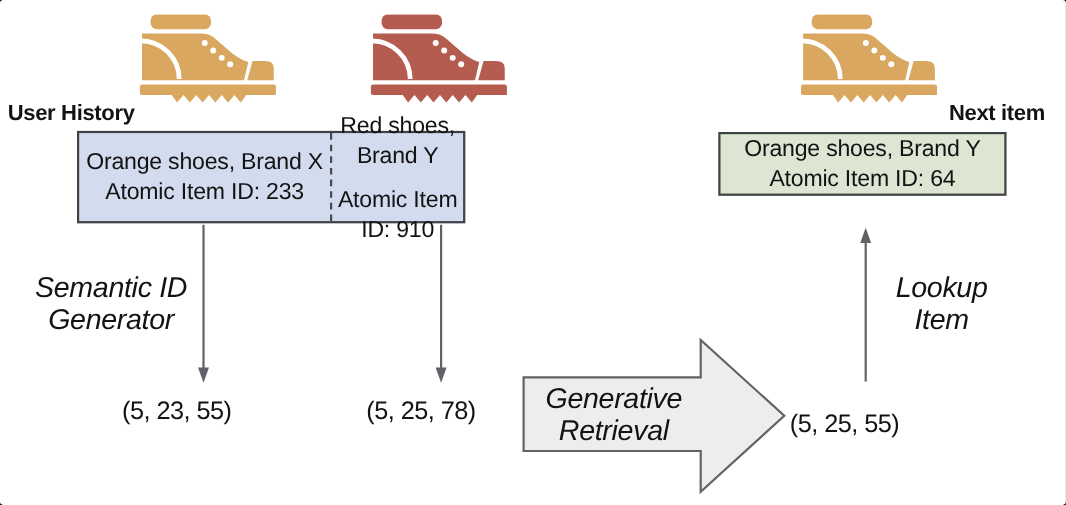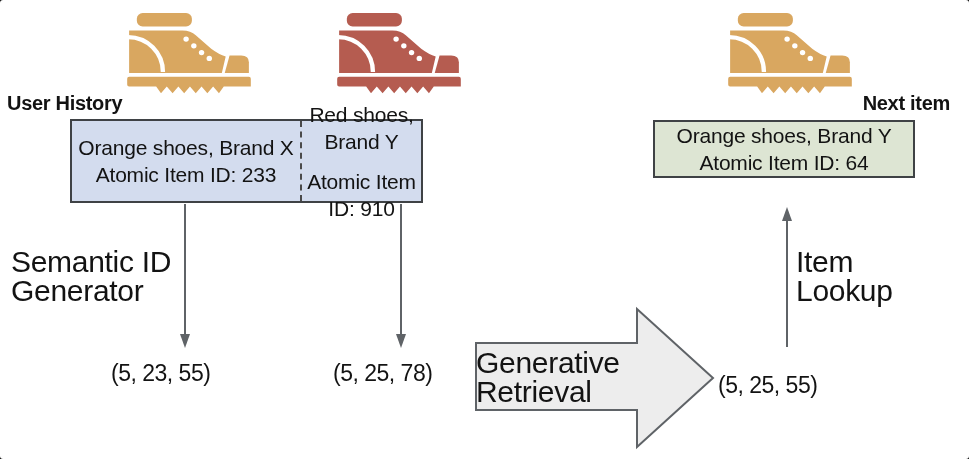--- a/index.html
+++ b/index.html
@@ -32,8 +32,8 @@
   }
   .cell-divided{border-left:2px dashed #4a4a4a;gap:13px;}
   .big{
-    font-size:30px;line-height:29px;letter-spacing:-0.3px;
-    text-align:left;white-space:nowrap;
+    font-size:26px;line-height:29px;letter-spacing:-0.3px;
+    text-align:center;white-space:nowrap;font-style:italic;
   }
   .tuple{font-size:23px;letter-spacing:-0.5px;text-align:left;white-space:nowrap;}
   svg.thin-arrow line{stroke:var(--arrow-stroke,#5F6367);stroke-width:2;}

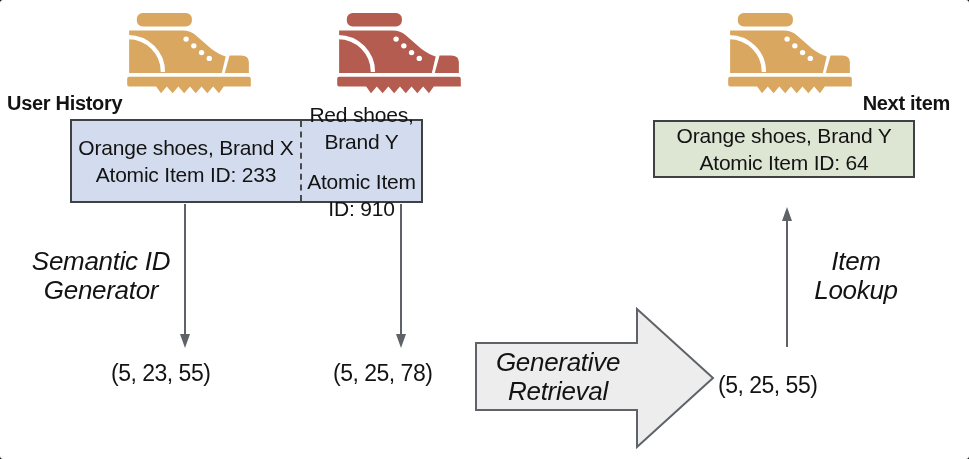--- a/index.html
+++ b/index.html
@@ -109,8 +109,8 @@
     <div>Generator</div>
   </div>
   <div class="abs big" style="left:796px;top:247px;width:120px">
+    <div>Lookup</div>
     <div>Item</div>
-    <div>Lookup</div>
   </div>
 
   <div class="abs tuple" style="left:111px;top:360px;width:140px">(5, 23, 55)</div>

